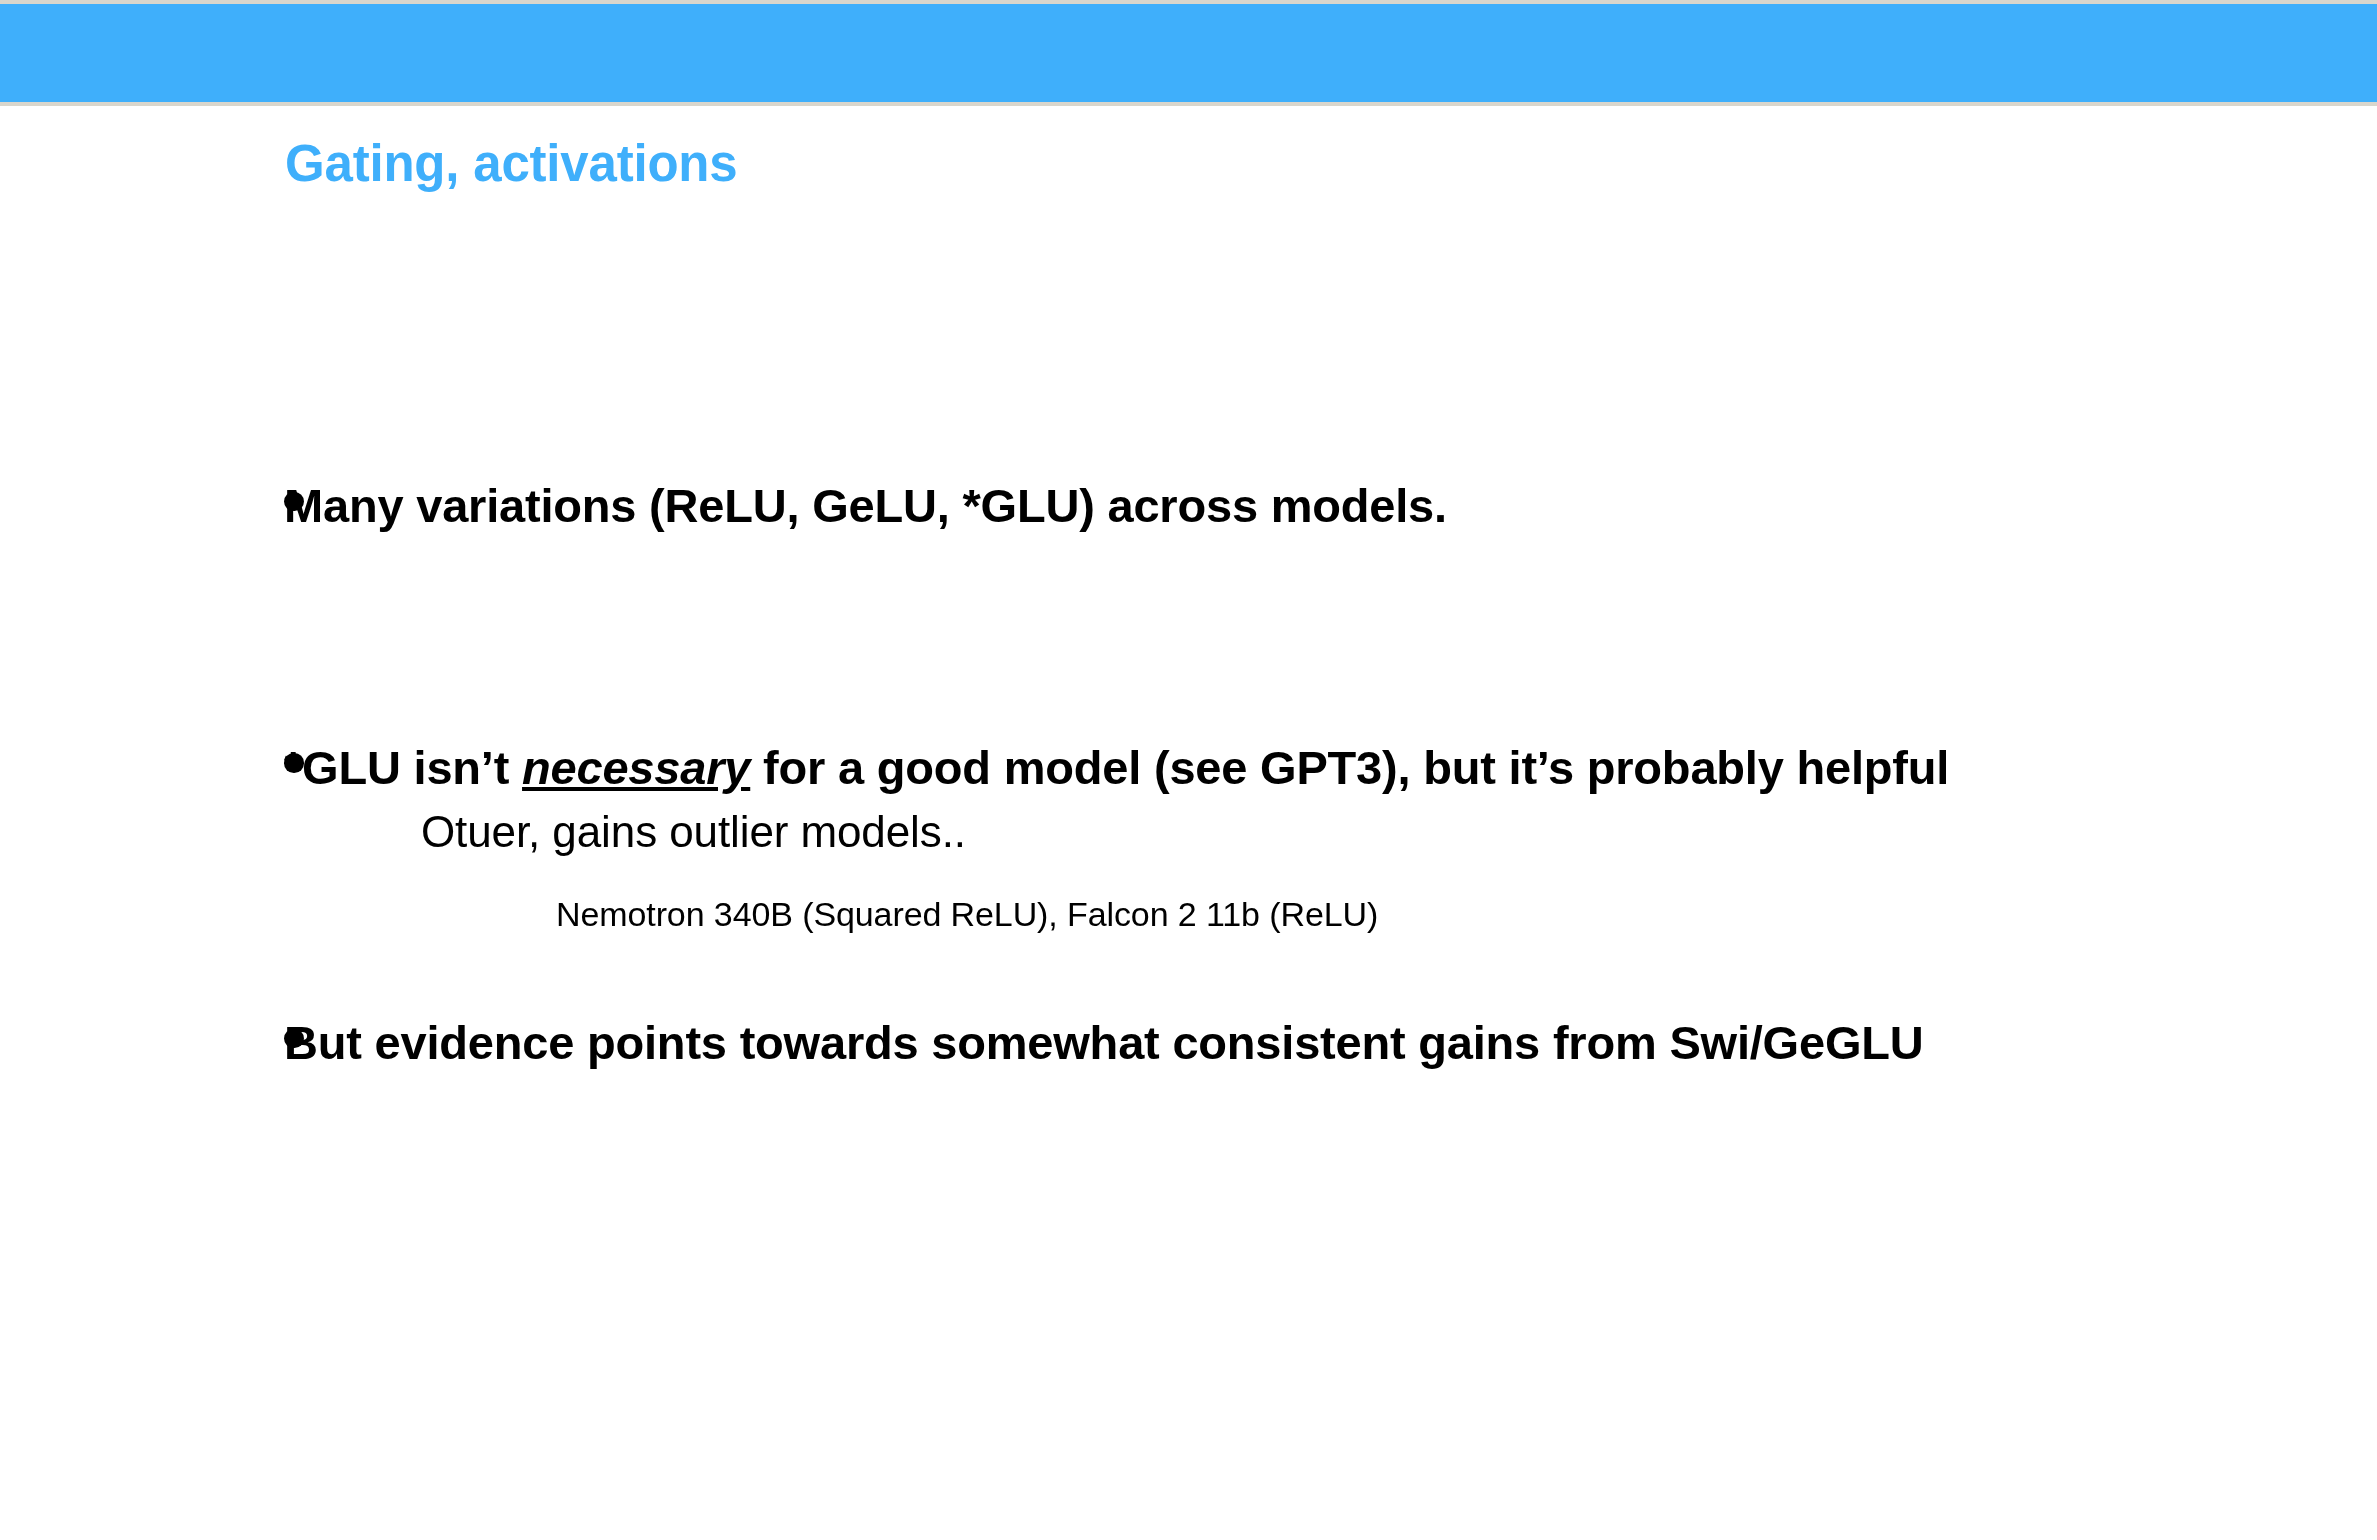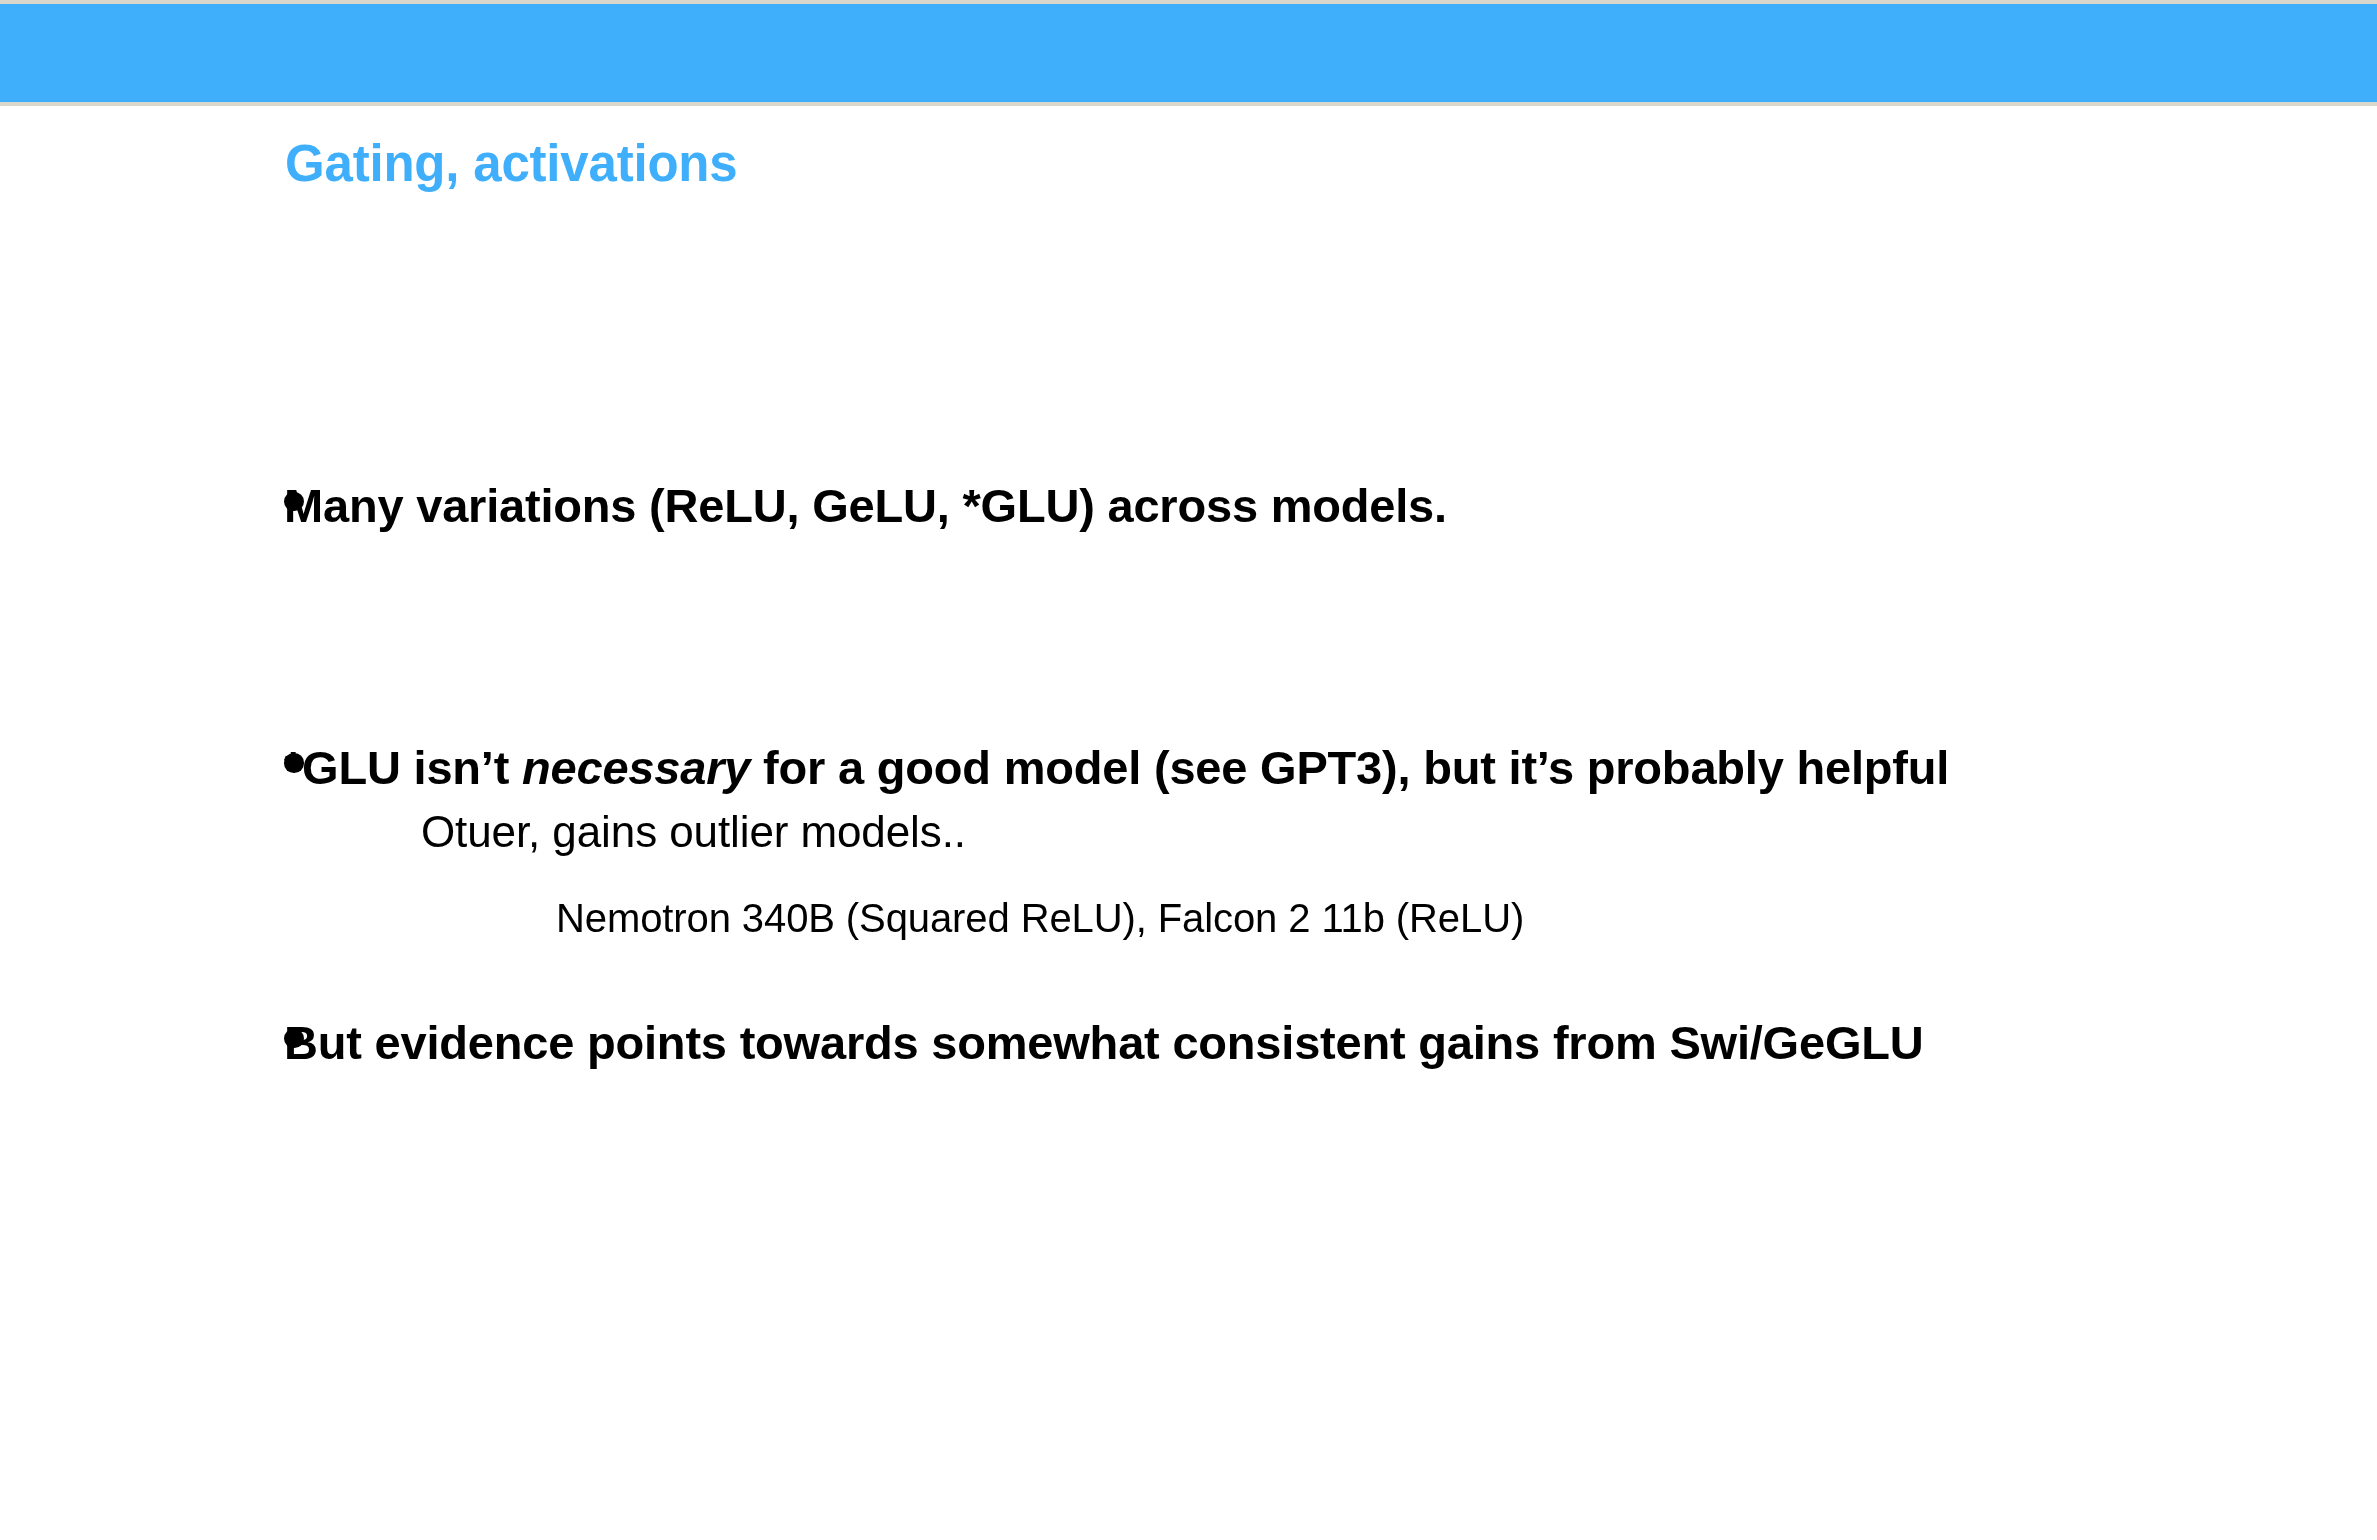--- a/index.html
+++ b/index.html
@@ -113,6 +113,7 @@
   .bullet-text em {
     font-style: italic;
     font-weight: 700;
+    text-decoration: underline;
   }
 
   

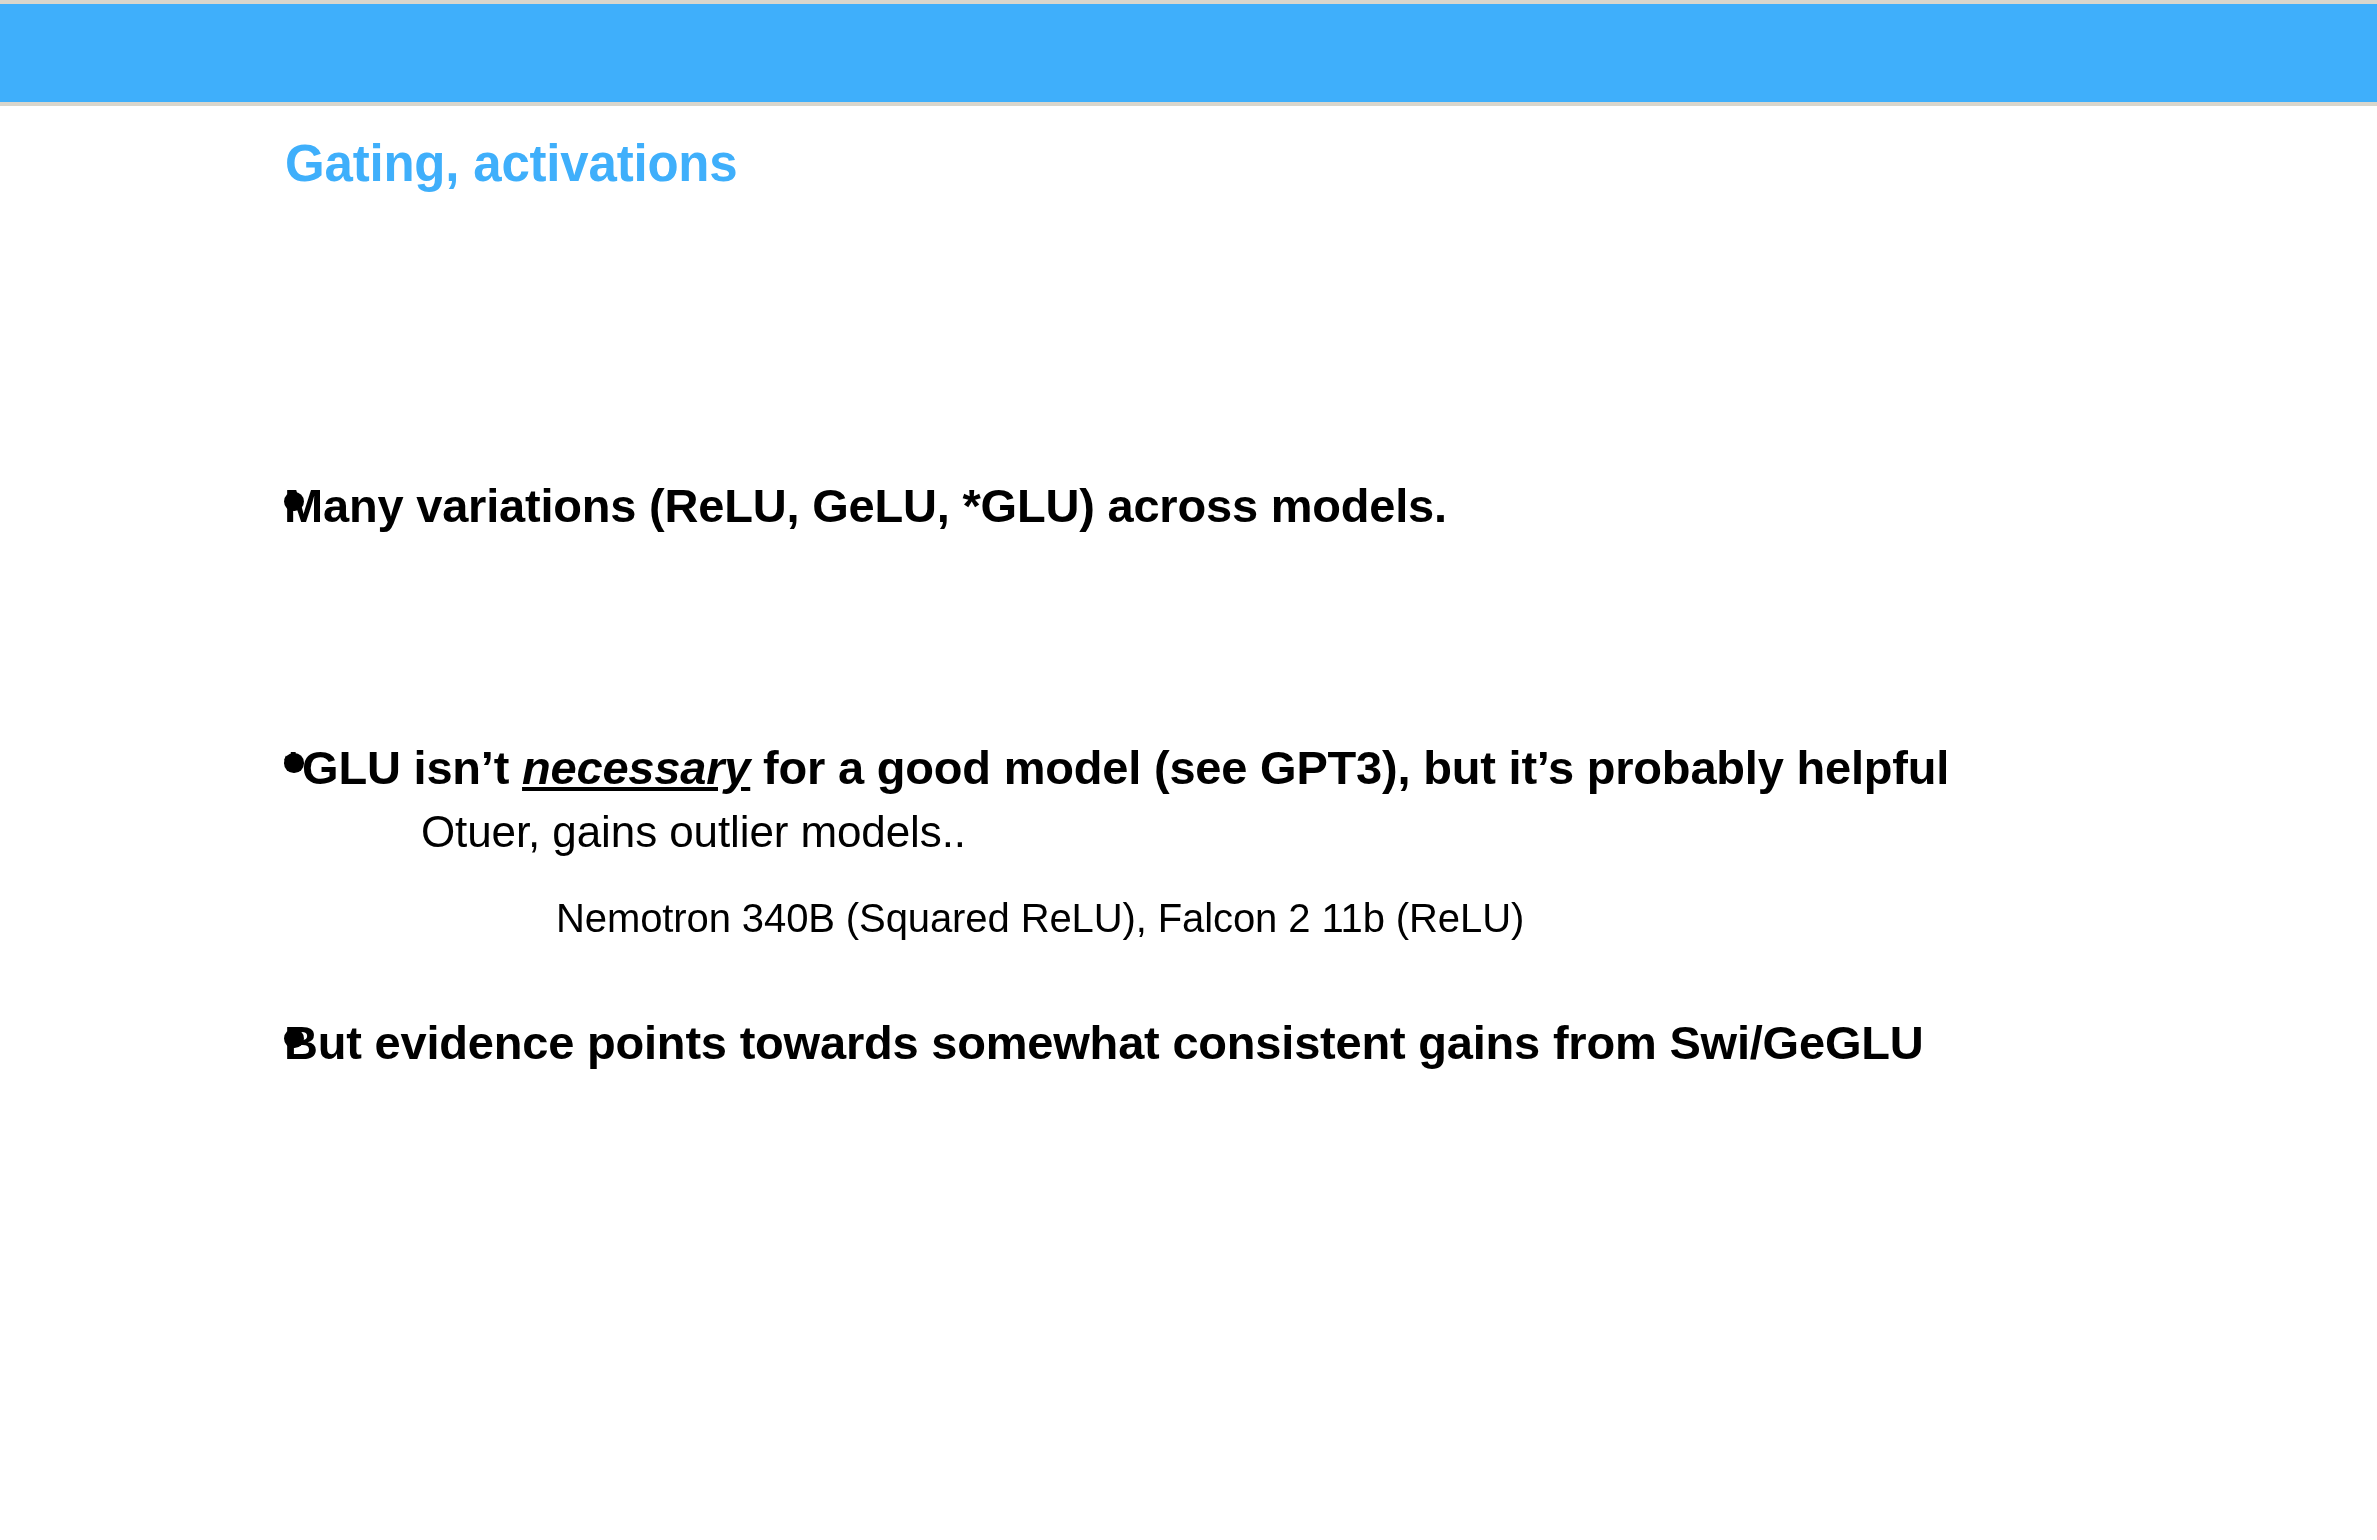--- a/index.html
+++ b/index.html
@@ -134,7 +134,7 @@
     position: absolute;
     left: 556px;
     top: 896px;
-    font-size: 40px;
+    font-size: 34px;
     line-height: 1.1;
   }
 </style>

